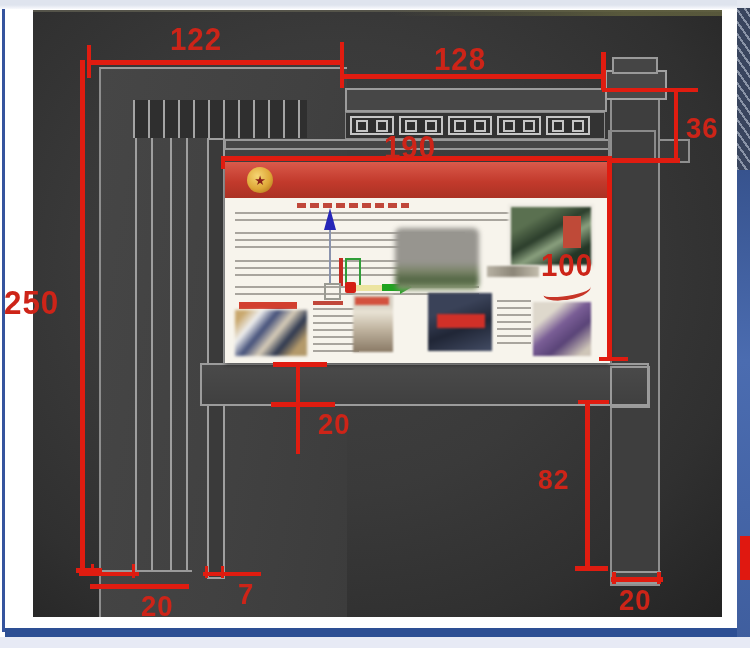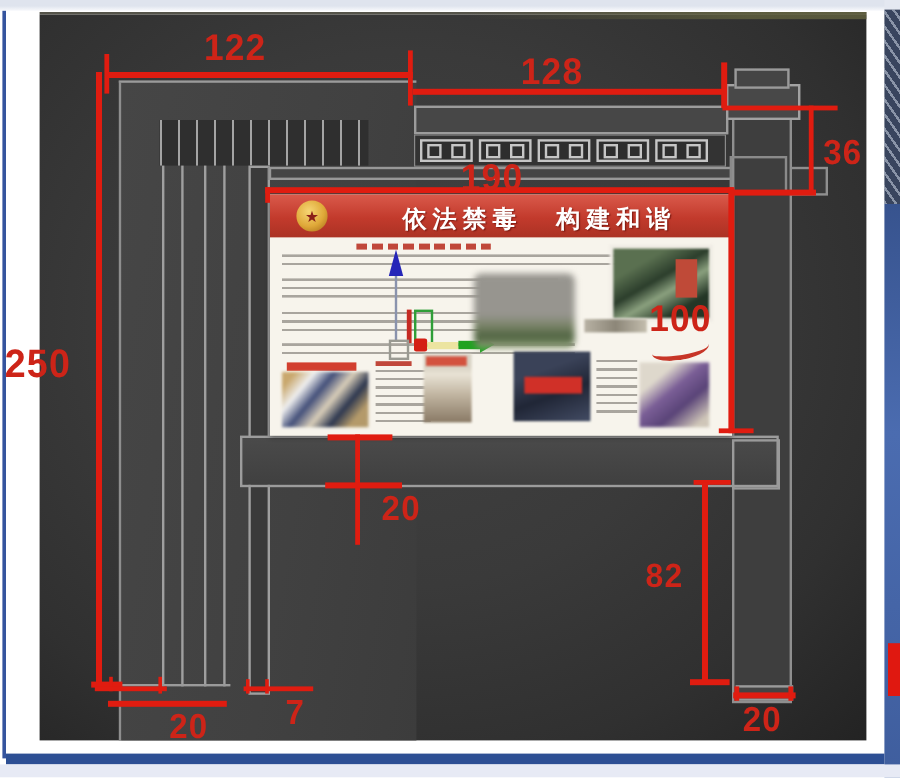--- a/index.html
+++ b/index.html
@@ -96,10 +96,6 @@
 <div class="abs poster">
   <div class="banner">
     <div class="emblem">★</div>
-    <div class="banner-title">
-      <span>依法禁毒</span>
-      <span>构建和谐</span>
-    </div>
   </div>
   <div class="pbody">
     <div class="red-dash" style="left:72px;top:5px;width:112px;"></div>

